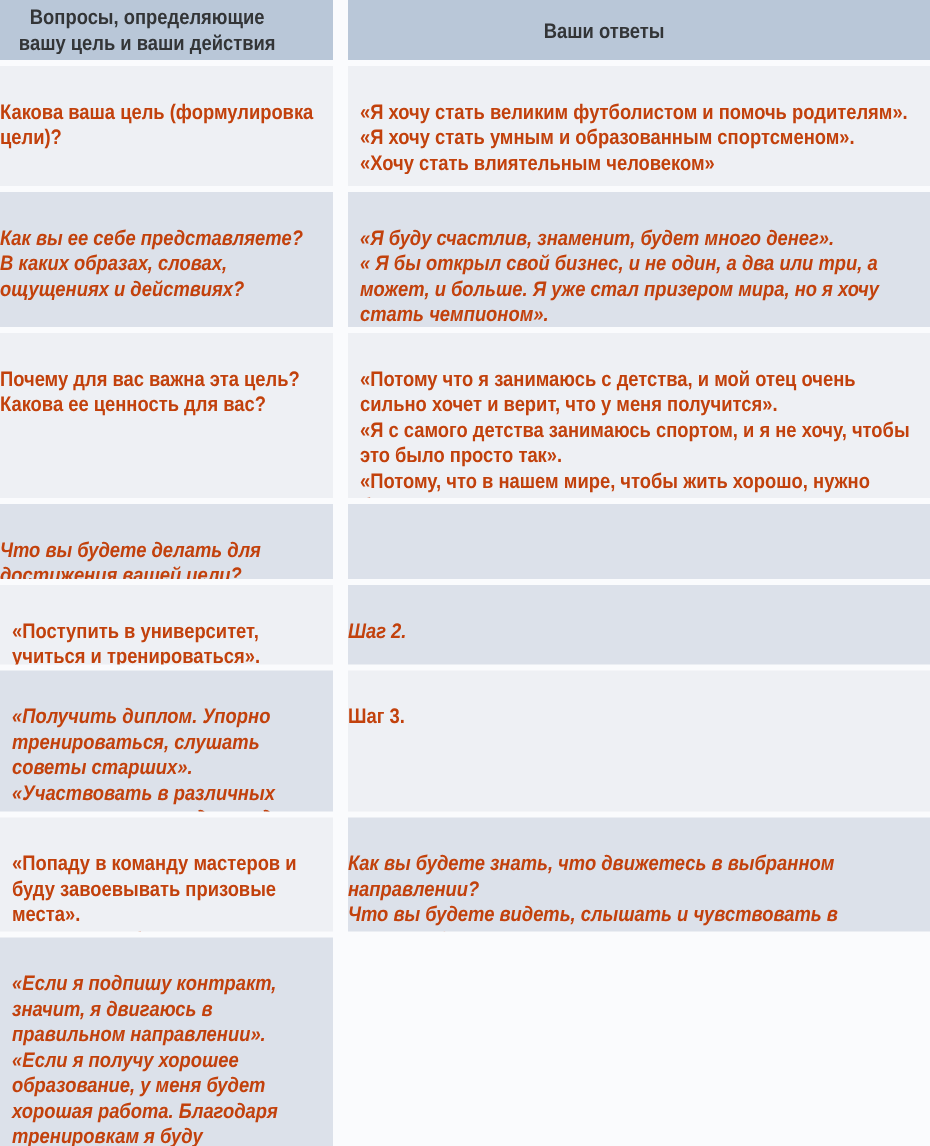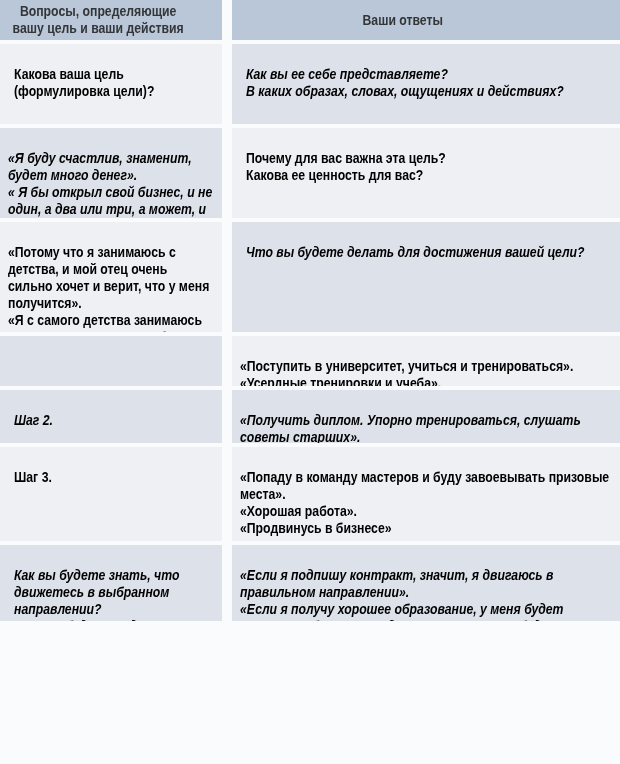--- a/index.html
+++ b/index.html
@@ -20,12 +20,12 @@
   .cell{
     box-sizing:border-box;
     overflow:hidden;
-    color:#000000;
+    color:#c2410c;
     font-size:14px;
     font-weight:700;
     line-height:17px;
     white-space:pre-line;
-    padding:5px 8px 4px 14px;
+    padding:5px 8px 4px 0;
   }
   .cell.answer{padding-left:8px;}
   .head{

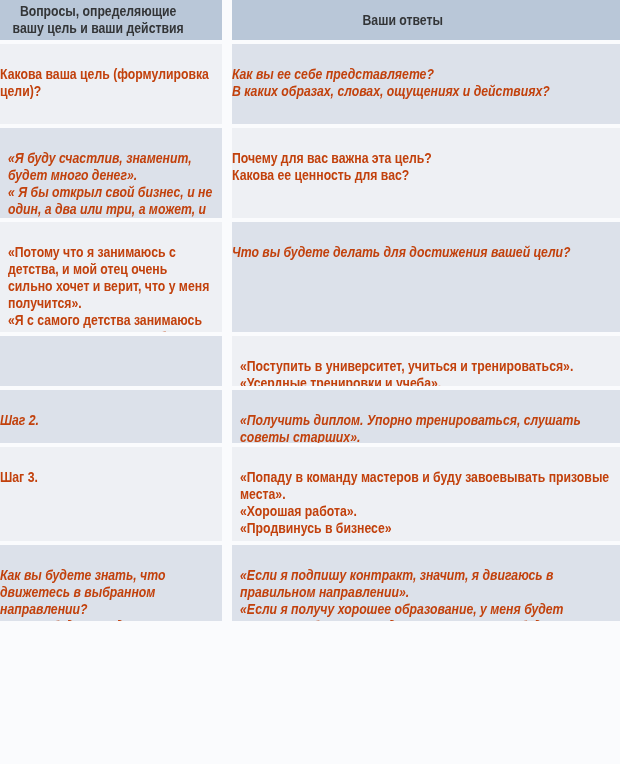--- a/index.html
+++ b/index.html
@@ -60,6 +60,11 @@
 
   <div class="cell light">
     <div class="cn">Какова ваша цель (формулировка цели)?</div>
+  </div>
+  <div class="cell light answer">
+    <div class="cn">«Я хочу стать великим футболистом и помочь родителям».
+«Я хочу стать умным и образованным спортсменом».
+«Хочу стать влиятельным человеком»</div>
   </div>
 
   <div class="cell dark">

